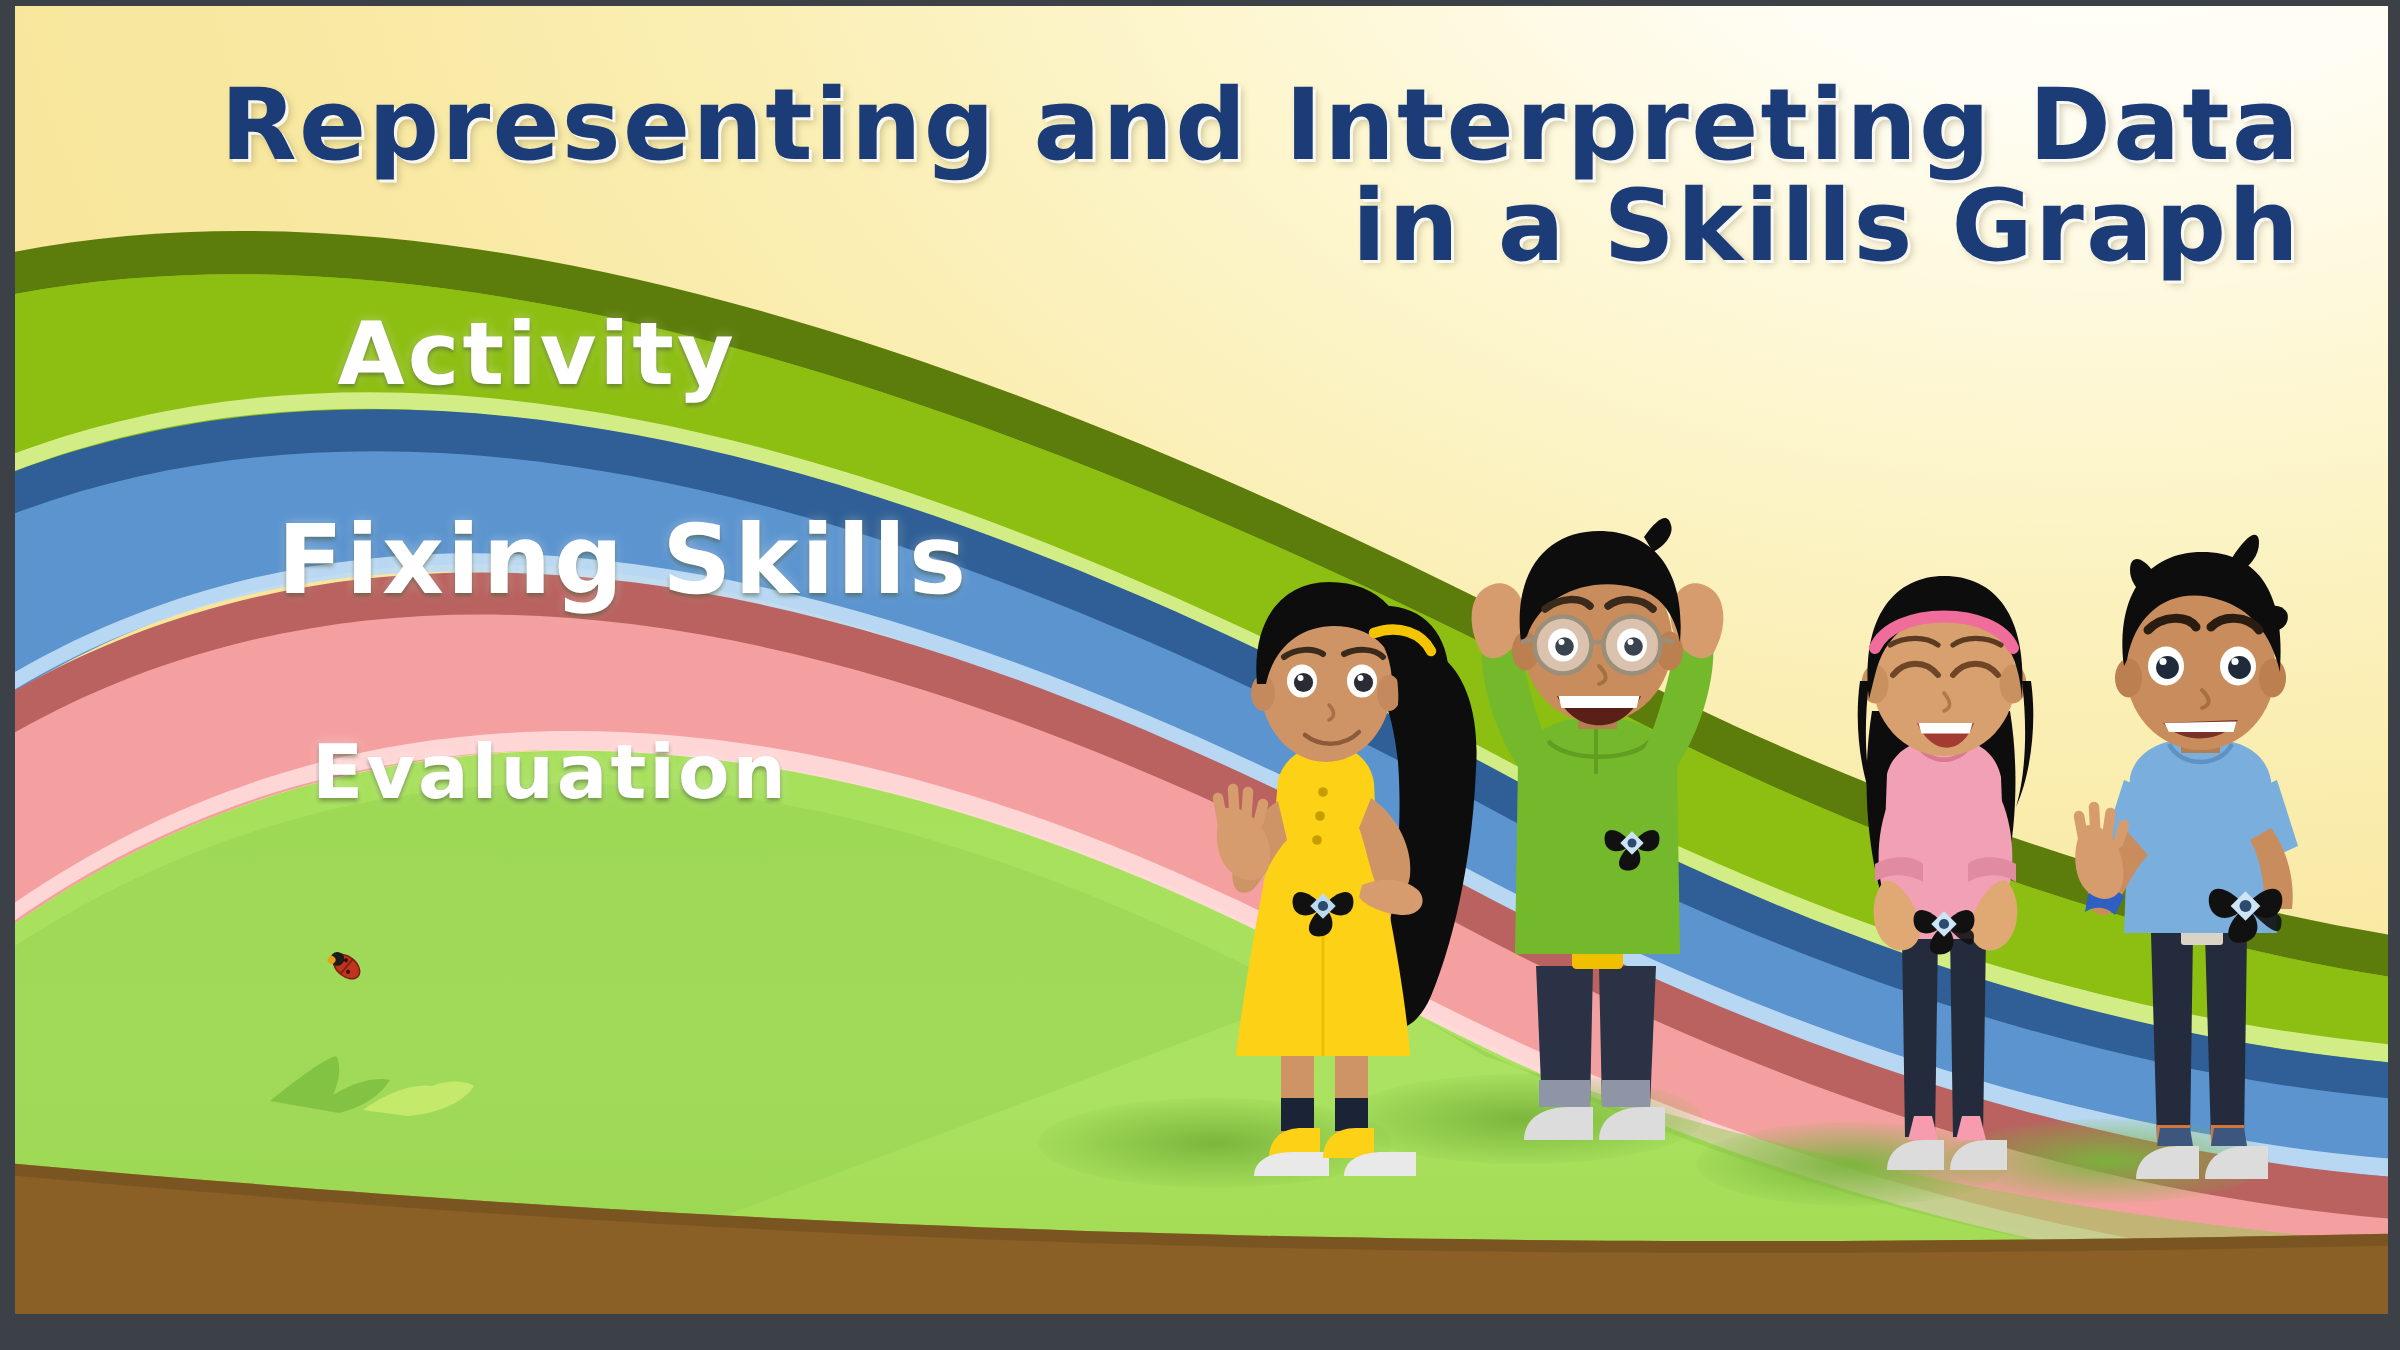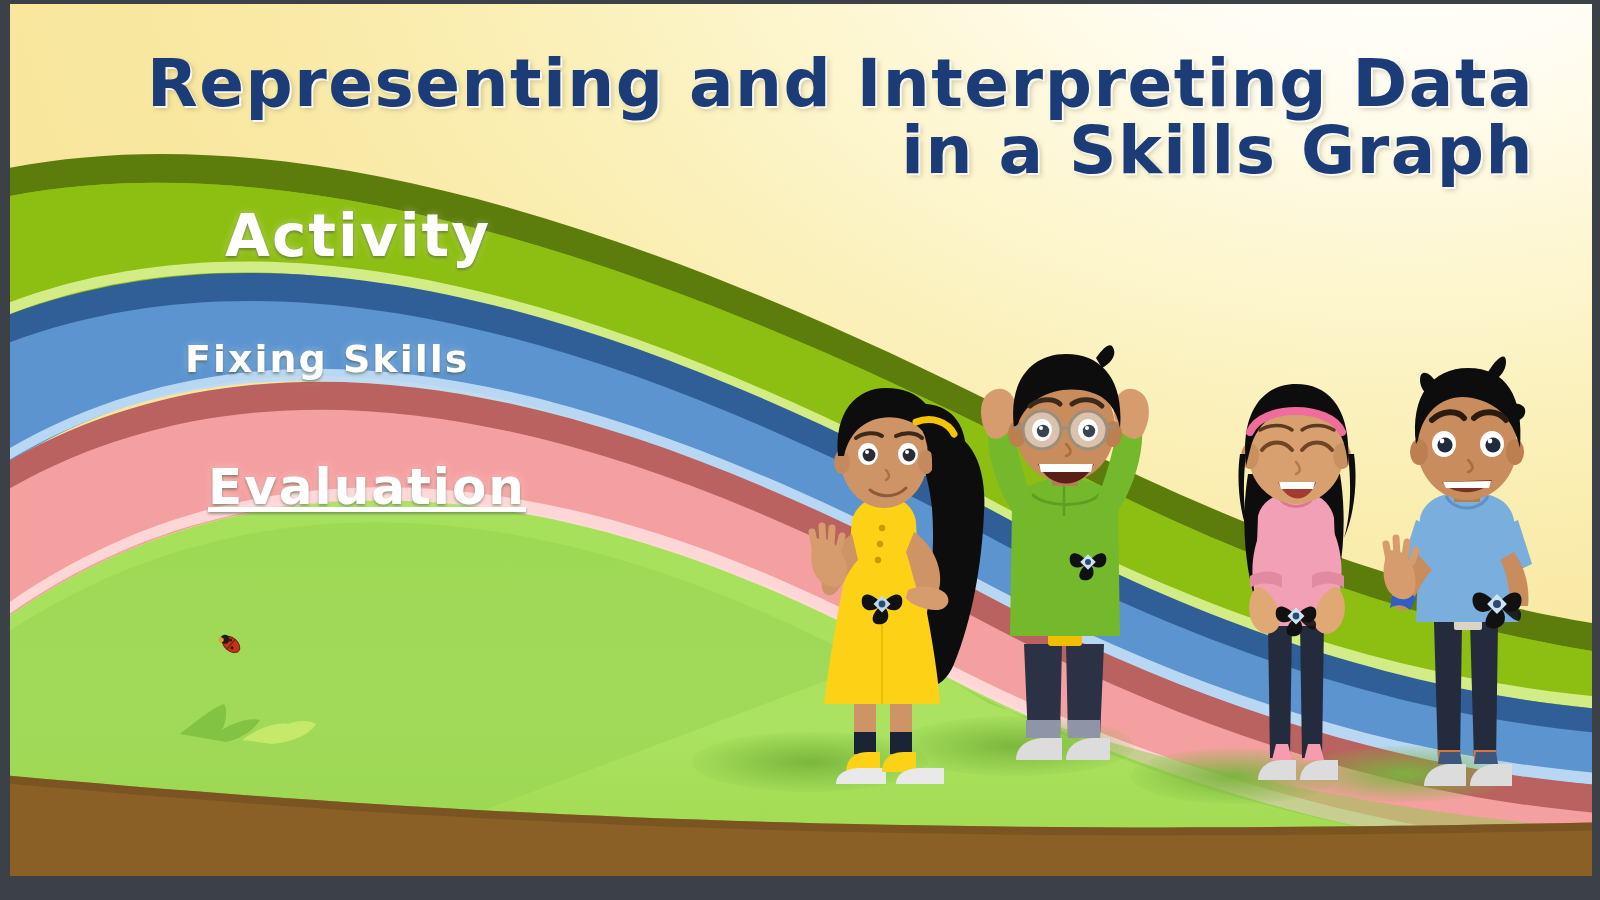--- a/index.html
+++ b/index.html
@@ -88,7 +88,7 @@
     white-space: nowrap;
   }
   #label-activity   { left: 215px; top: 198px; font-size: 58px; }
-  #label-fixing     { left: 175px; top: 333px; font-size: 38px; }
+  #label-fixing     { left: 175px; top: 333px; font-size: 64px; }
   #label-evaluation { left: 198px; top: 454px; font-size: 50px; text-decoration: underline; }
 </style>
 </head>

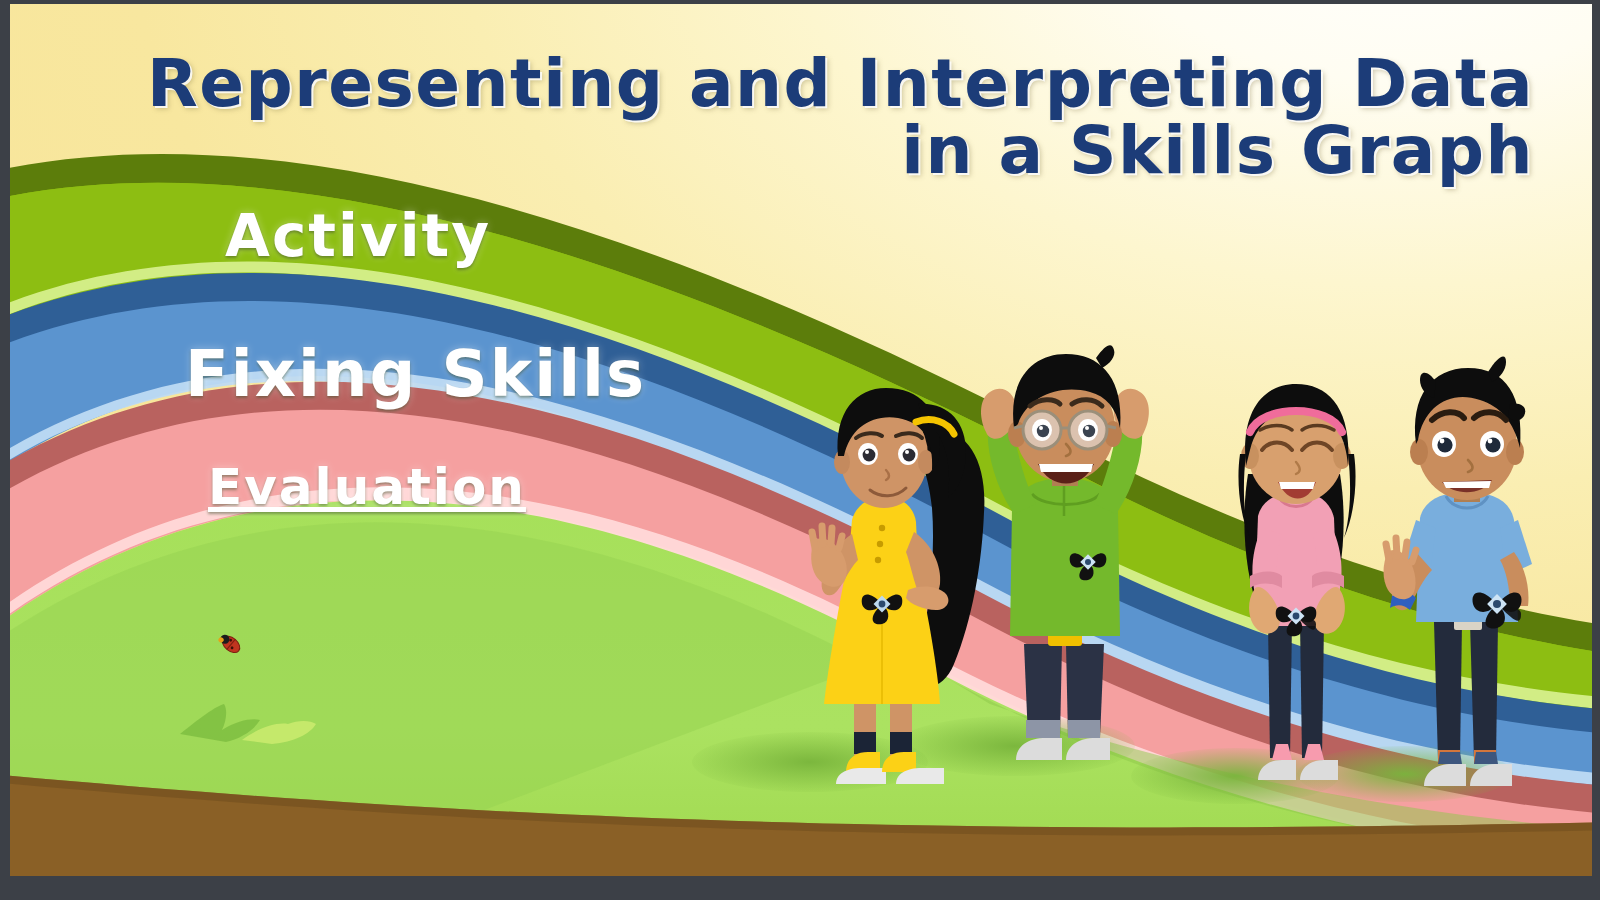--- a/index.html
+++ b/index.html
@@ -89,7 +89,7 @@
   }
   #label-activity   { left: 215px; top: 198px; font-size: 58px; }
   #label-fixing     { left: 175px; top: 333px; font-size: 64px; }
-  #label-evaluation { left: 198px; top: 454px; font-size: 50px; text-decoration: underline; }
+  #label-evaluation { left: 198px; top: 482px; font-size: 50px; }
 </style>
 </head>
 <body>

